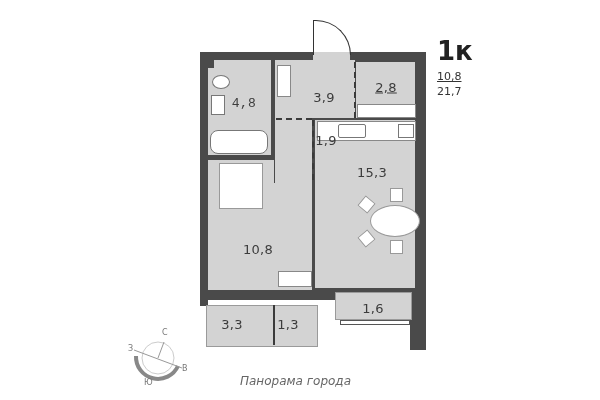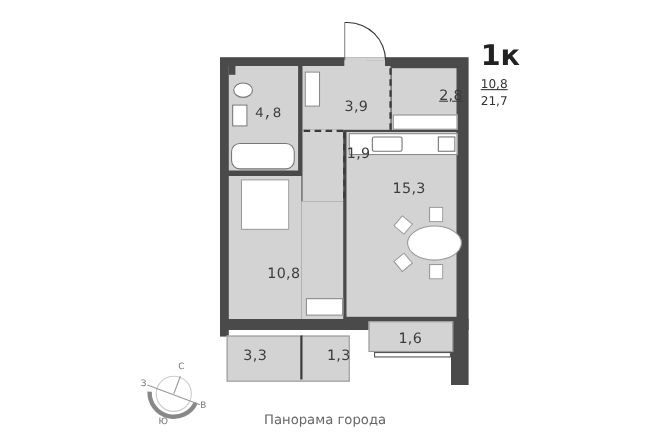--- a/index.html
+++ b/index.html
@@ -77,7 +77,7 @@
 
   <div class="label" style="left:244px; top:103px;font-family:Liberation Mono, monospace;">4,8</div>
   <div class="label" style="left:324px; top:97px;">3,9</div>
-  <div class="label" style="left:410px; top:87px;text-decoration:underline;">2,8</div>
+  <div class="label" style="left:386px; top:87px;text-decoration:underline;">2,8</div>
   <div class="label" style="left:293px; top:140px;margin-left:33px;">1,9</div>
   <div class="label" style="left:372px; top:172px;">15,3</div>
   <div class="label" style="left:258px; top:249px;">10,8</div>

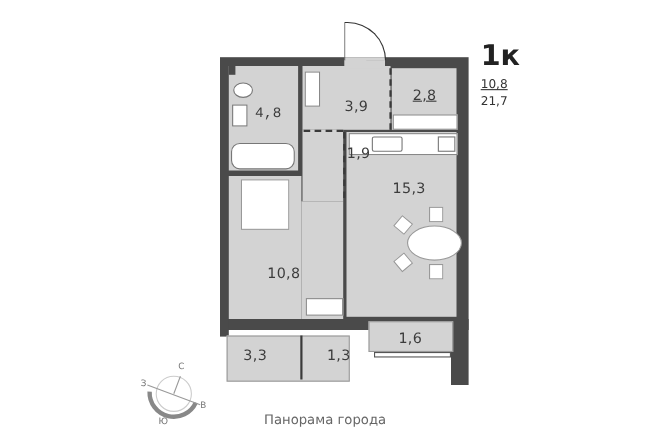--- a/index.html
+++ b/index.html
@@ -82,7 +82,7 @@
   <div class="label" style="left:372px; top:172px;">15,3</div>
   <div class="label" style="left:258px; top:249px;">10,8</div>
   <div class="label" style="left:232px; top:324px;">3,3</div>
-  <div class="label" style="left:308px; top:324px;">1,3</div>
+  <div class="label" style="left:288px; top:324px;">1,3</div>
   <div class="label" style="left:373px; top:308px;">1,6</div>
 </div>
 

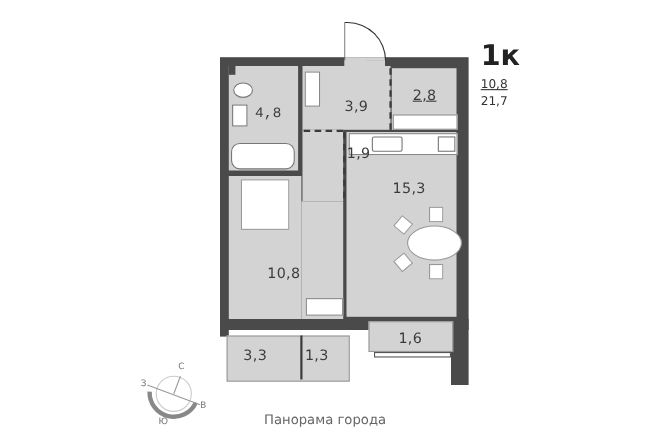--- a/index.html
+++ b/index.html
@@ -13,7 +13,7 @@
   .dash-v { position:absolute; width:0; border-left:2px dashed #3a3a3a; }
   .header-type { position:absolute; left:437px; top:36px; font-size:26px; font-weight:bold; color:#222; }
   .area-line { position:absolute; left:437px; font-size:11px; color:#333; }
-  .footer { position:absolute; left:0; width:591px; top:374px; text-align:center; font-size:12px; color:#666; }
+  .footer { position:absolute; left:0; width:591px; top:374px; text-align:center; font-size:12px; color:#666;font-style:italic; }
 </style>
 </head>
 <body>

